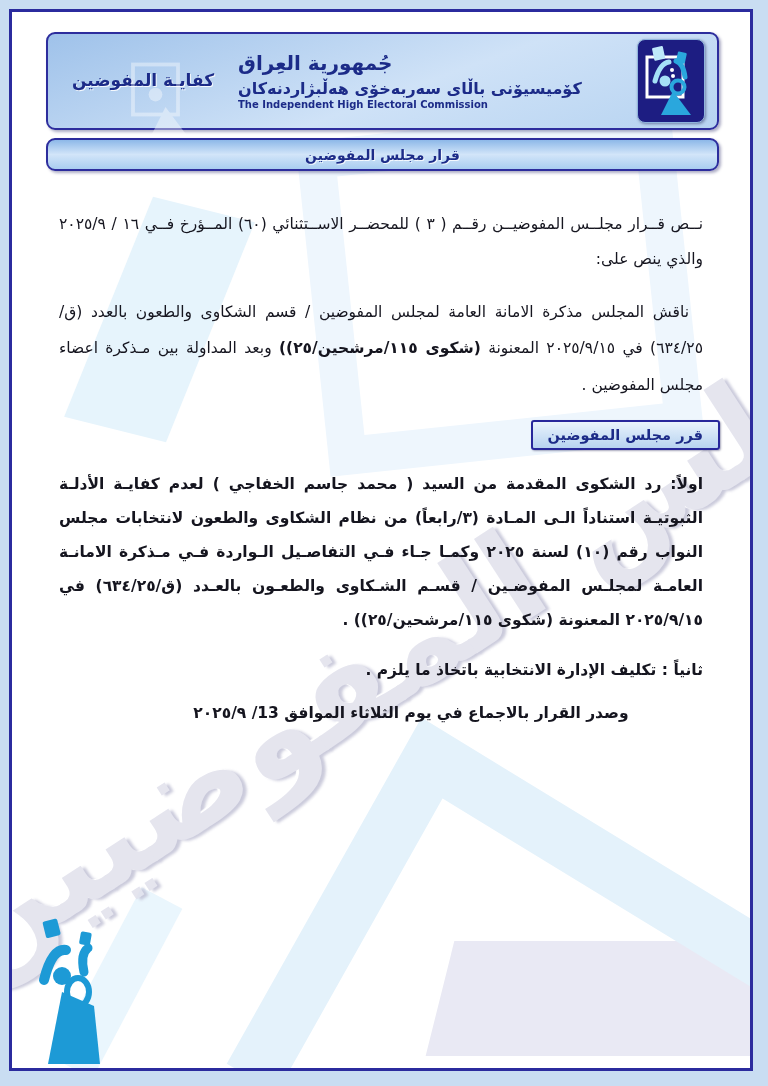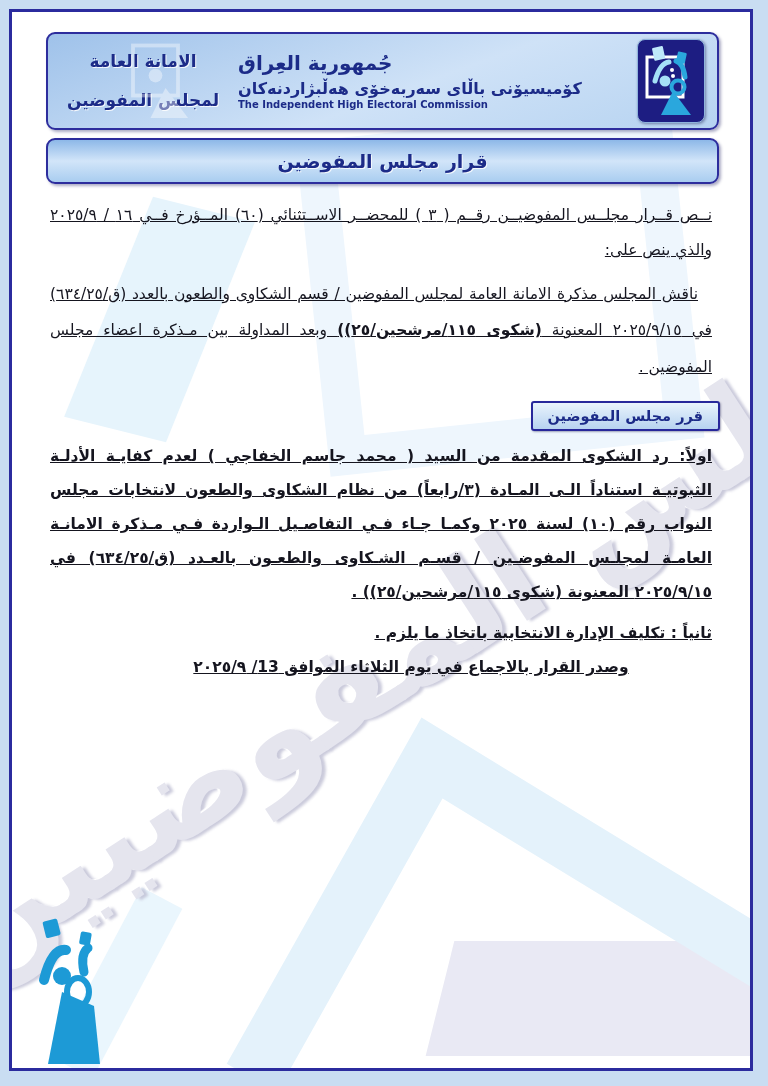--- a/index.html
+++ b/index.html
@@ -135,7 +135,6 @@
         <circle cx="22" cy="36" r="5.5" fill="#ffffff"></circle>
         <path d="M18 70 L30 46 L48 70 Z" fill="#ffffff"></path>
       </svg>
-      <div>الامانة العامة</div>
       <div>لمجلس المفوضين</div>
     </div>
   </div>

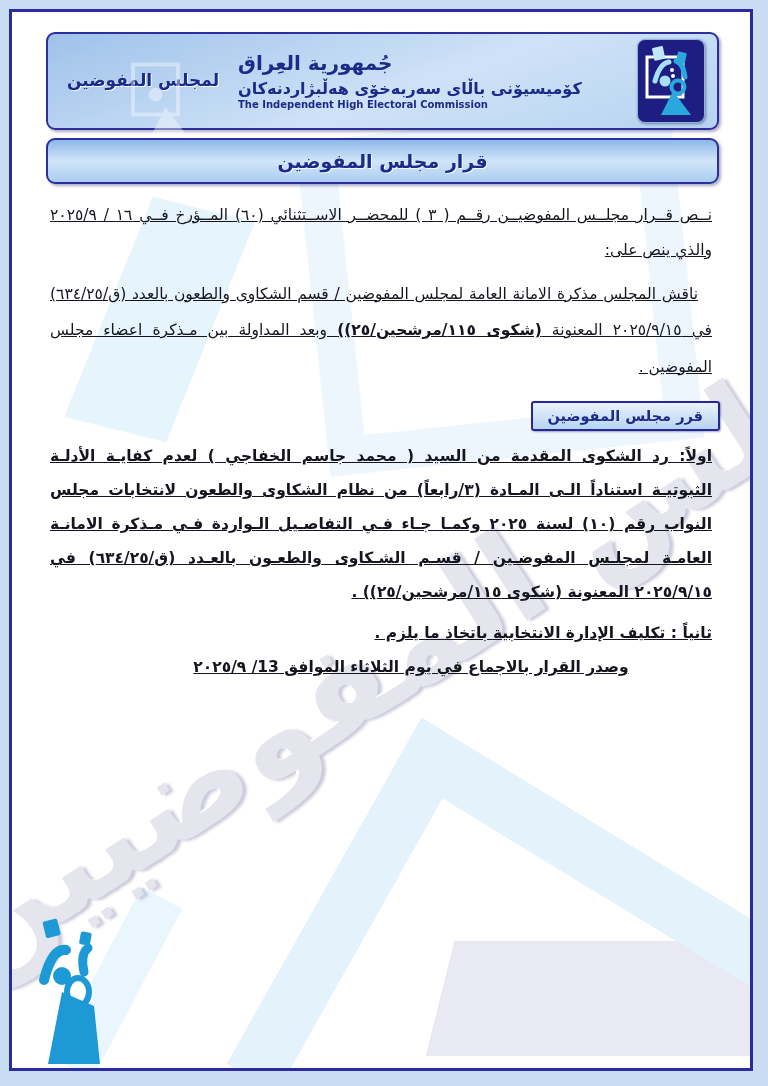--- a/index.html
+++ b/index.html
@@ -135,7 +135,7 @@
         <circle cx="22" cy="36" r="5.5" fill="#ffffff"></circle>
         <path d="M18 70 L30 46 L48 70 Z" fill="#ffffff"></path>
       </svg>
-      <div>لمجلس المفوضين</div>
+      <div>كفايـة المفوضين</div>
     </div>
   </div>
 

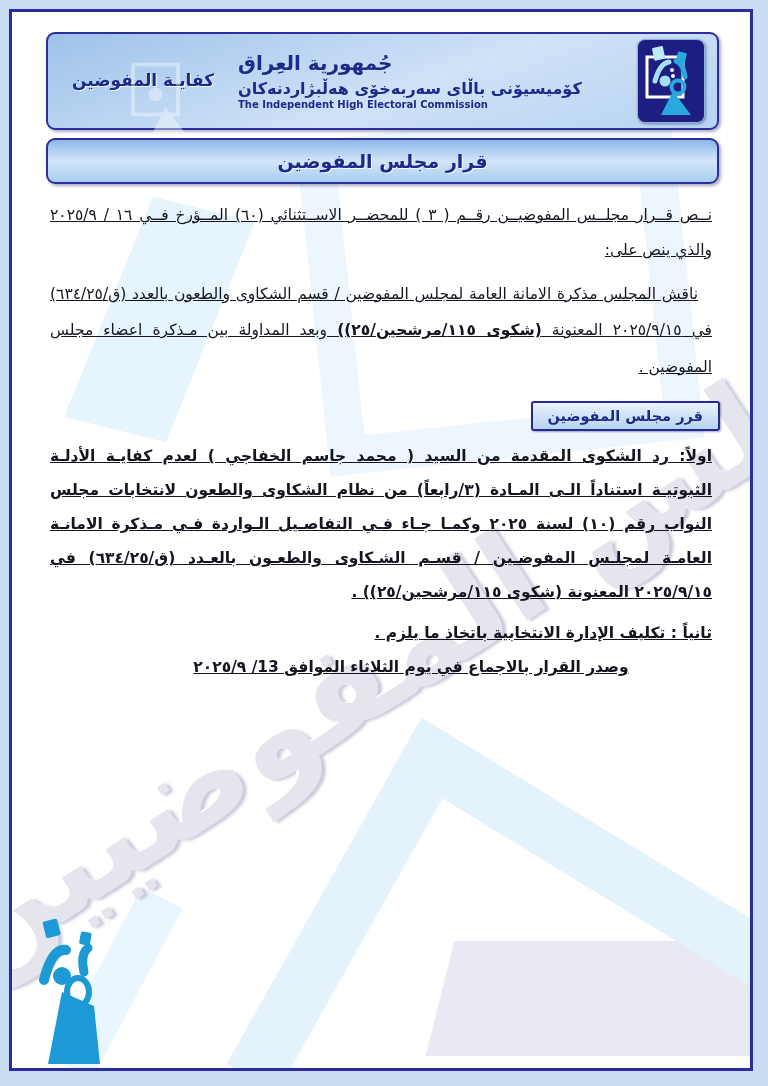--- a/index.html
+++ b/index.html
@@ -57,10 +57,10 @@
   .header-right .ghost{position:absolute;right:40px;top:-14px;opacity:.4;}
   
   .title-bar{
-    top:126px;height:46px;
+    top:126px;height:33px;
     background:linear-gradient(180deg,#8db8e8 0%,#d2e5f9 50%,#a9cdf0 100%);
     display:flex;align-items:center;justify-content:center;
-    font-size:19px;font-weight:bold;color:#1c2b88;
+    font-size:14px;font-weight:bold;color:#1c2b88;
     text-shadow:1px 1px 0 rgba(255,255,255,.8);
   }
   

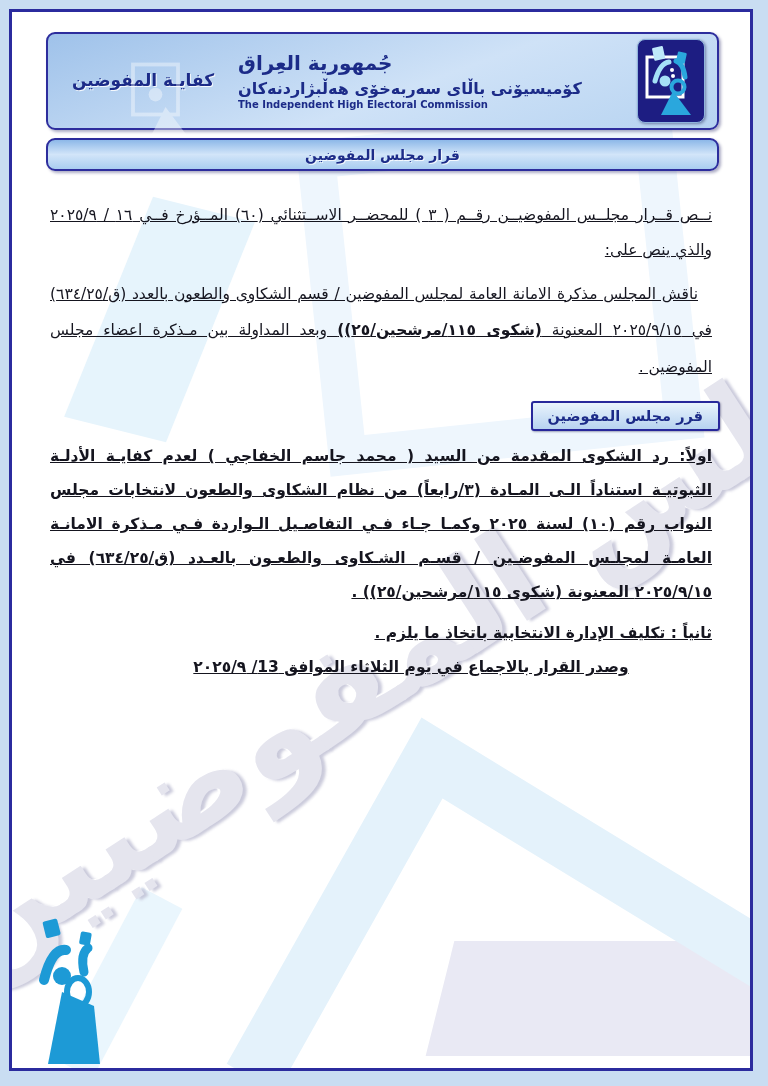--- a/index.html
+++ b/index.html
@@ -68,7 +68,7 @@
     position:absolute;left:30px;right:30px;top:178px;z-index:2;
     color:#15151f;font-size:15.5px;
   }
-  .content p{margin:8px;text-decoration:underline;}
+  .content p{margin:17px;}
   .p1{margin-top:22px;line-height:2.25;text-align:justify;}
   .p2{margin-top:26px;line-height:2.35;text-align:justify;text-indent:14px;}
   .badge-row{margin-top:16px;display:flex;}

